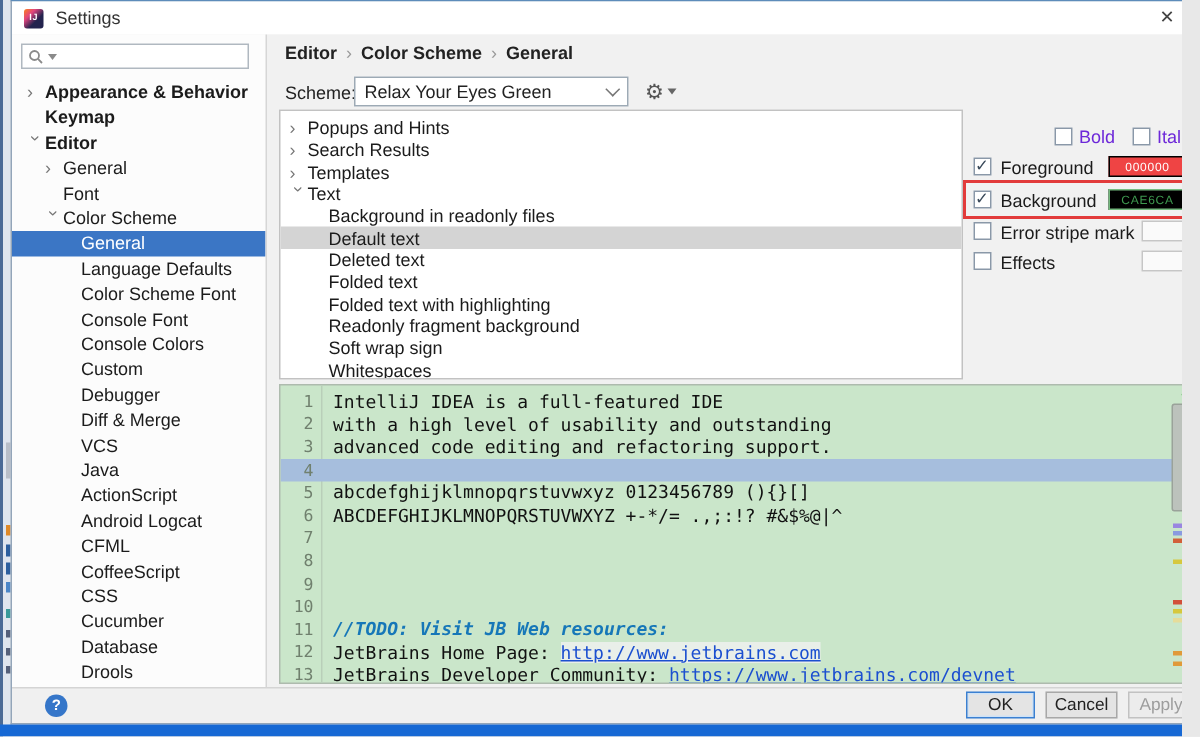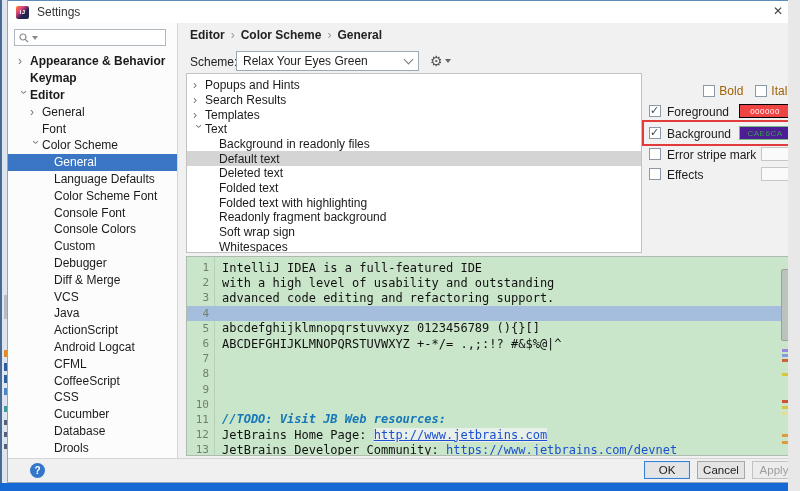--- a/index.html
+++ b/index.html
@@ -66,7 +66,7 @@
   .attr-row.selected{background:var(--listsel);}
 
   
-  .bi-row{position:absolute;top:61px;left:470px;width:148px;display:flex;justify-content:flex-end;align-items:center;gap:12px;font-size:12px;color:#a16207;}
+  .bi-row{position:absolute;top:61px;left:470px;width:148px;display:flex;justify-content:flex-end;align-items:center;gap:12px;font-size:12px;color:#6d28d9;}
   .bi-item{display:flex;align-items:center;gap:4px;}
   .cb{width:12px;height:12px;border:1px solid #8a98a8;background:#fff;display:inline-block;position:relative;box-sizing:border-box;flex:none;}
   .cb.checked::after{content:"✓";position:absolute;left:0px;top:-2px;font-size:11px;color:#3a4a5a;}

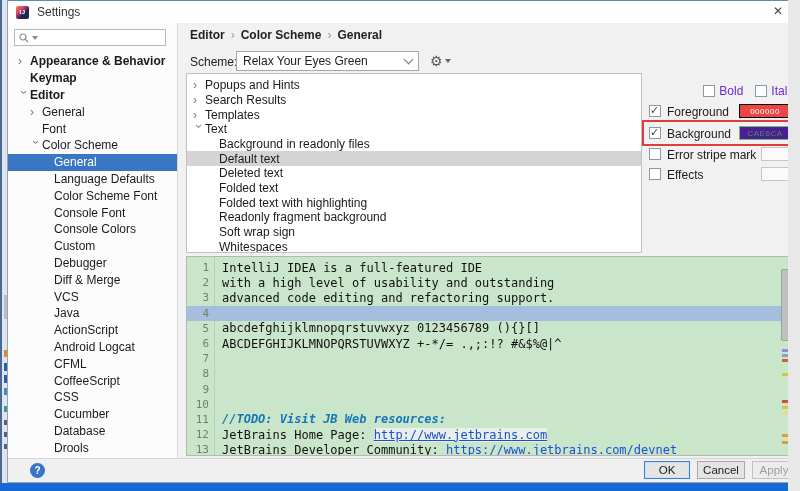--- a/index.html
+++ b/index.html
@@ -332,7 +332,7 @@
             <div class="opt-row row-bg">
               <span class="cb checked"></span>
               <span class="olbl">Background</span>
-              <span class="swatch filled" style="background: #4c1d95; color: rgb(63, 154, 80); border-color: rgb(116, 185, 126);">CAE6CA</span>
+              <span class="swatch filled" style="background: #000000; color: rgb(63, 154, 80); border-color: rgb(116, 185, 126);">CAE6CA</span>
             </div>
             <div class="opt-row row-stripe">
               <span class="cb"></span>

